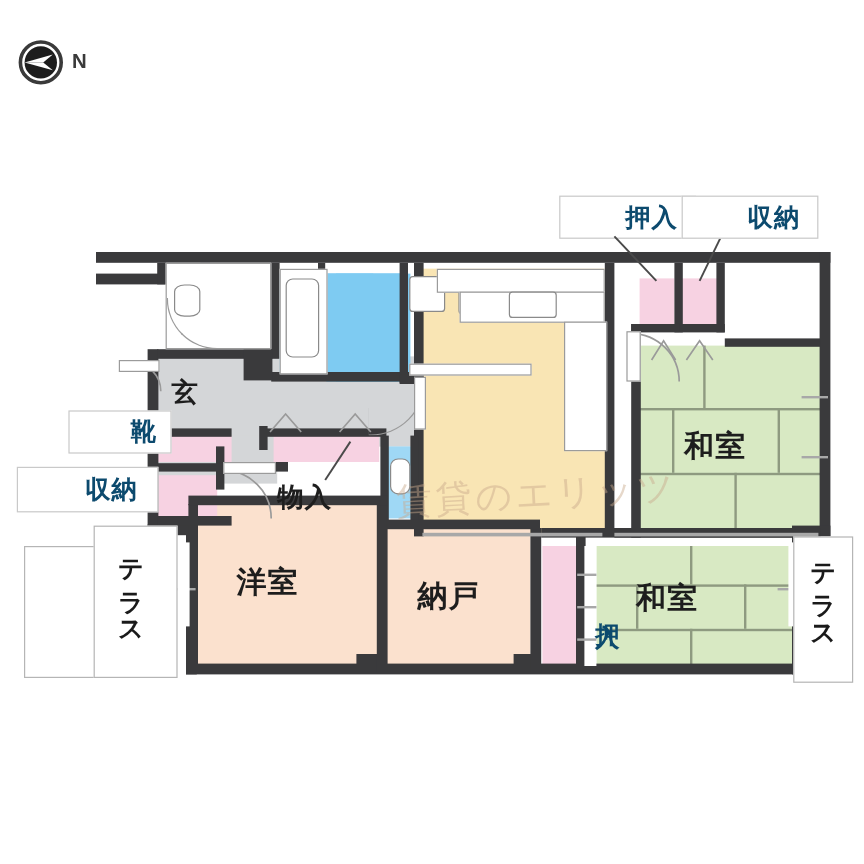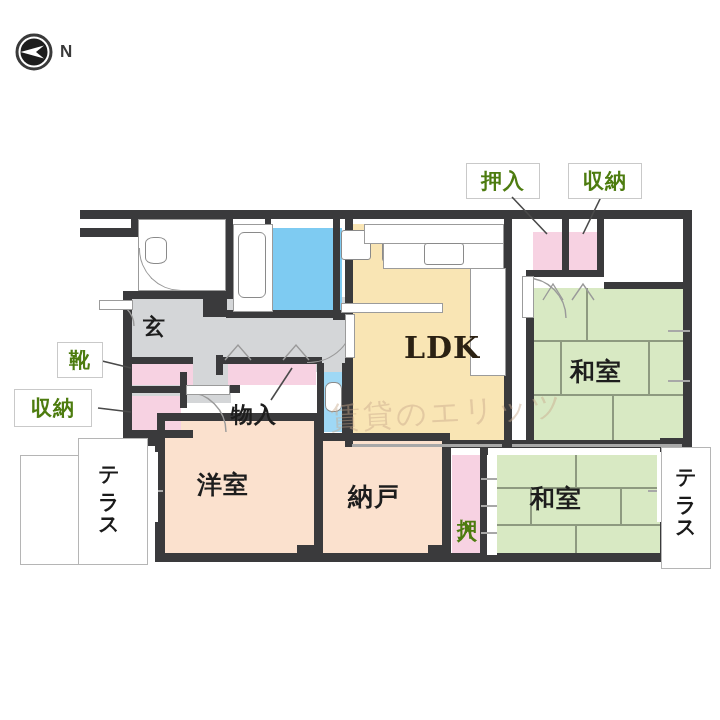--- a/index.html
+++ b/index.html
@@ -34,9 +34,9 @@
 
   
   .callout{position:absolute;background:#fff;border:1px solid #c9c9c9;
-           color:#4d7c0f;font-weight:700;font-family:Liberation Mono, monospace;
+           color:#0c4a6e;font-weight:700;font-family:Liberation Sans, sans-serif;
            display:flex;align-items:center;justify-content:center;
-           font-size:21px;letter-spacing:1px;}
+           font-size:21px;letter-spacing:1px;padding-left:40px;}
   .callout.v{writing-mode:vertical-rl;text-orientation:upright;}
 
   

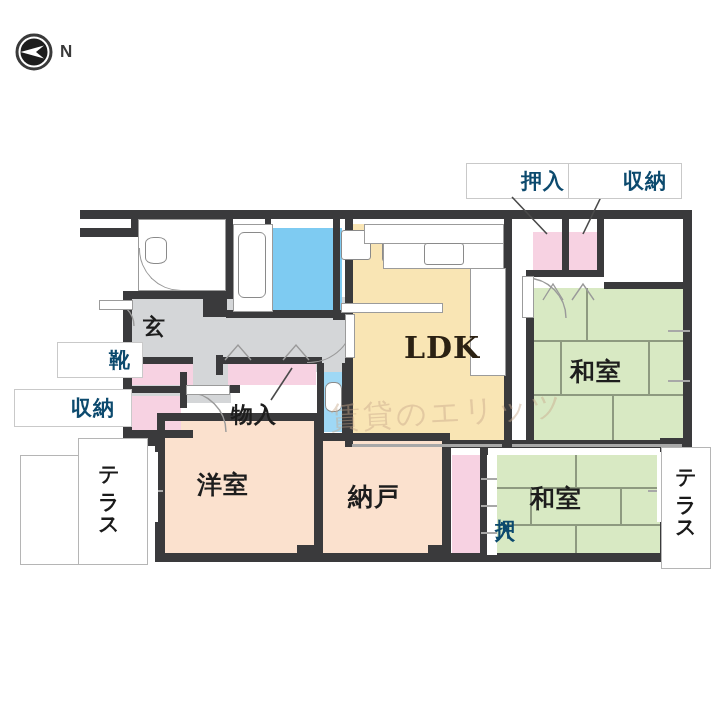--- a/index.html
+++ b/index.html
@@ -209,7 +209,6 @@
     <div class="gline" style="left:352px;top:444px;width:150px;height:3px;"></div>
     <div class="gline" style="left:512px;top:444px;width:170px;height:3px;"></div>
 
-    <div class="rlabel ldk" style="left:404px;top:330px;">LDK</div>
 
     <div class="rlabel big" style="left:570px;top:355px;">和室</div>
 

